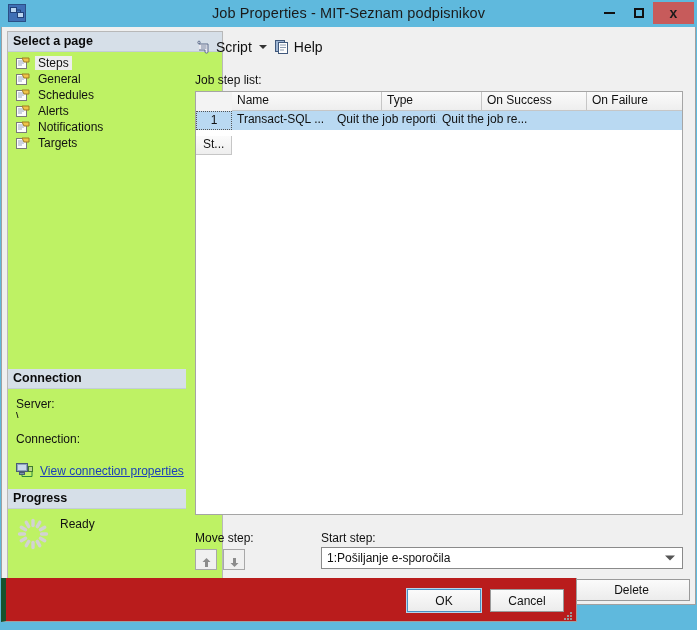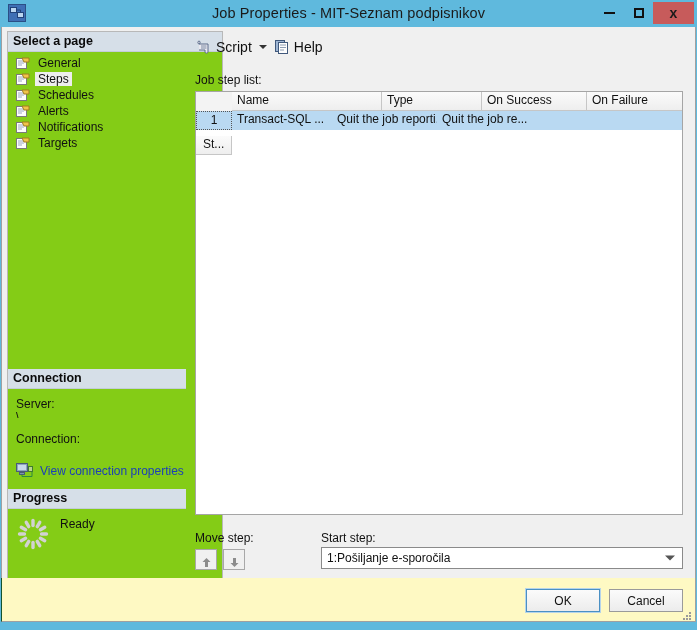--- a/index.html
+++ b/index.html
@@ -71,7 +71,7 @@
   .leftpane {
     position: absolute; left: 5px; top: 4px;
     width: 216px; height: 568px;
-    background: #84cc16;
+    background: #bef264;
     border: 1px solid #b8b8b8;
   }
   .section-head {

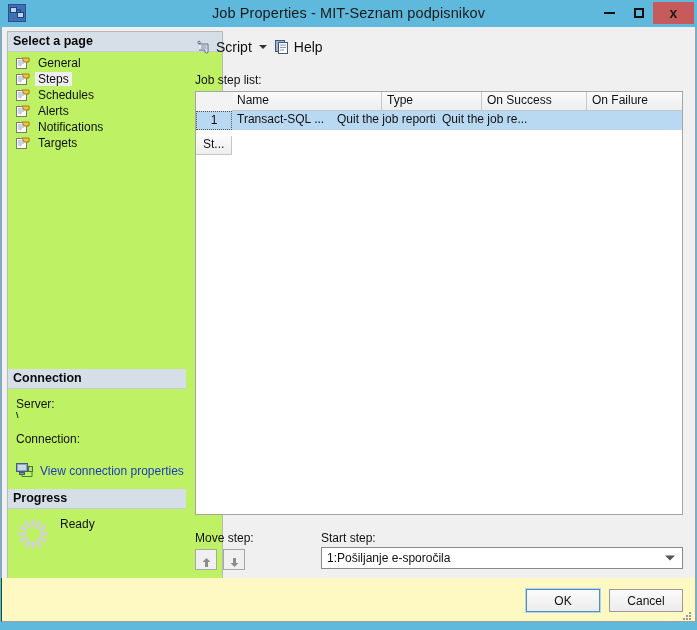--- a/index.html
+++ b/index.html
@@ -308,6 +308,19 @@
 
       <div class="sel-page-list">
 
+        <div class="page-item selected">
+          <span class="page-icon">
+            <svg width="14" height="13" viewBox="0 0 14 13">
+              <rect x="0.5" y="1.5" width="10" height="10" fill="#fdfdfd" stroke="#7a7a7a"></rect>
+              <line x1="2" y1="4" x2="8" y2="4" stroke="#9aa8c0"></line>
+              <line x1="2" y1="6" x2="8" y2="6" stroke="#9aa8c0"></line>
+              <line x1="2" y1="8" x2="6" y2="8" stroke="#9aa8c0"></line>
+              <path d="M6 1 L13 1 L13 5 L8 5 Z" fill="#f0c44a" stroke="#a07d1e"></path>
+            </svg>
+          </span>
+          <span class="lbl">Steps</span>
+        </div>
+
         <div class="page-item">
           <span class="page-icon">
             <svg width="14" height="13" viewBox="0 0 14 13">
@@ -319,19 +332,6 @@
             </svg>
           </span>
           <span class="lbl">General</span>
-        </div>
-
-        <div class="page-item selected">
-          <span class="page-icon">
-            <svg width="14" height="13" viewBox="0 0 14 13">
-              <rect x="0.5" y="1.5" width="10" height="10" fill="#fdfdfd" stroke="#7a7a7a"></rect>
-              <line x1="2" y1="4" x2="8" y2="4" stroke="#9aa8c0"></line>
-              <line x1="2" y1="6" x2="8" y2="6" stroke="#9aa8c0"></line>
-              <line x1="2" y1="8" x2="6" y2="8" stroke="#9aa8c0"></line>
-              <path d="M6 1 L13 1 L13 5 L8 5 Z" fill="#f0c44a" stroke="#a07d1e"></path>
-            </svg>
-          </span>
-          <span class="lbl">Steps</span>
         </div>
 
         <div class="page-item">

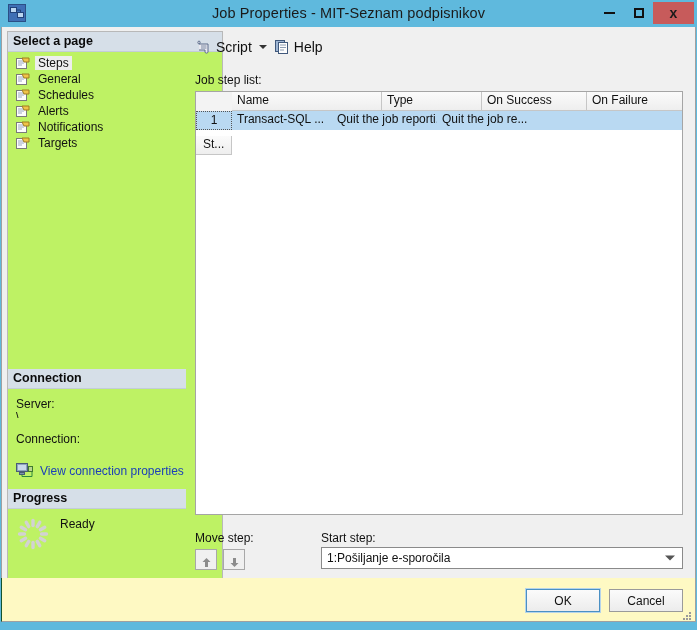--- a/index.html
+++ b/index.html
@@ -116,7 +116,7 @@
   .link-icon { width: 18px; height: 15px; margin-right: 6px; flex:none; }
   .conn-link {
     color: #1a3fb8; font-size: 12px;
-    cursor: pointer;
+    text-decoration: underline; cursor: pointer;
   }
 
   .progress-block { position: absolute; left: 0; top: 457px; width: 178px; }

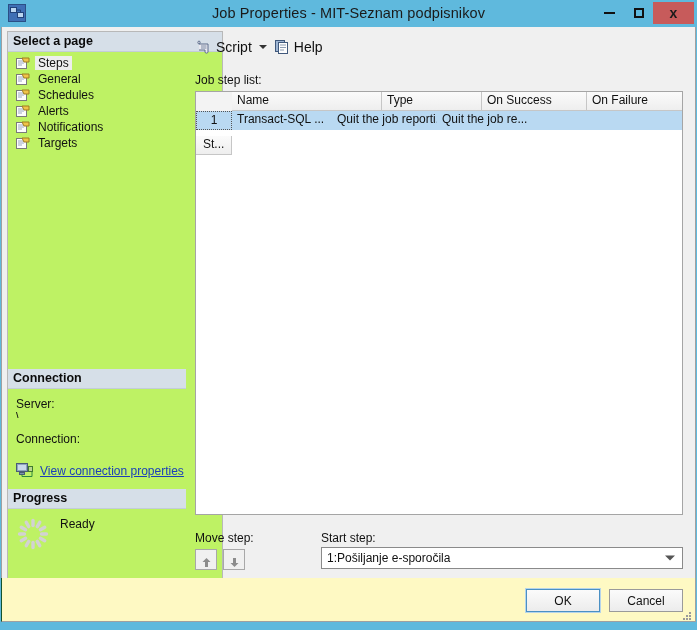--- a/index.html
+++ b/index.html
@@ -248,9 +248,9 @@
   
   .footer {
     position: absolute; left: 1px; top: 578px;
-    width: 695px; height: 44px;
-    background: #fef9c3;
-    border-left: 1px solid #14532d;
+    width: 576px; height: 44px;
+    background: #b91c1c;
+    border-left: 5px solid #14532d;
     border-right: 1px solid #a0a0a0;
     border-bottom: 1px solid #a0a0a0;
   }

